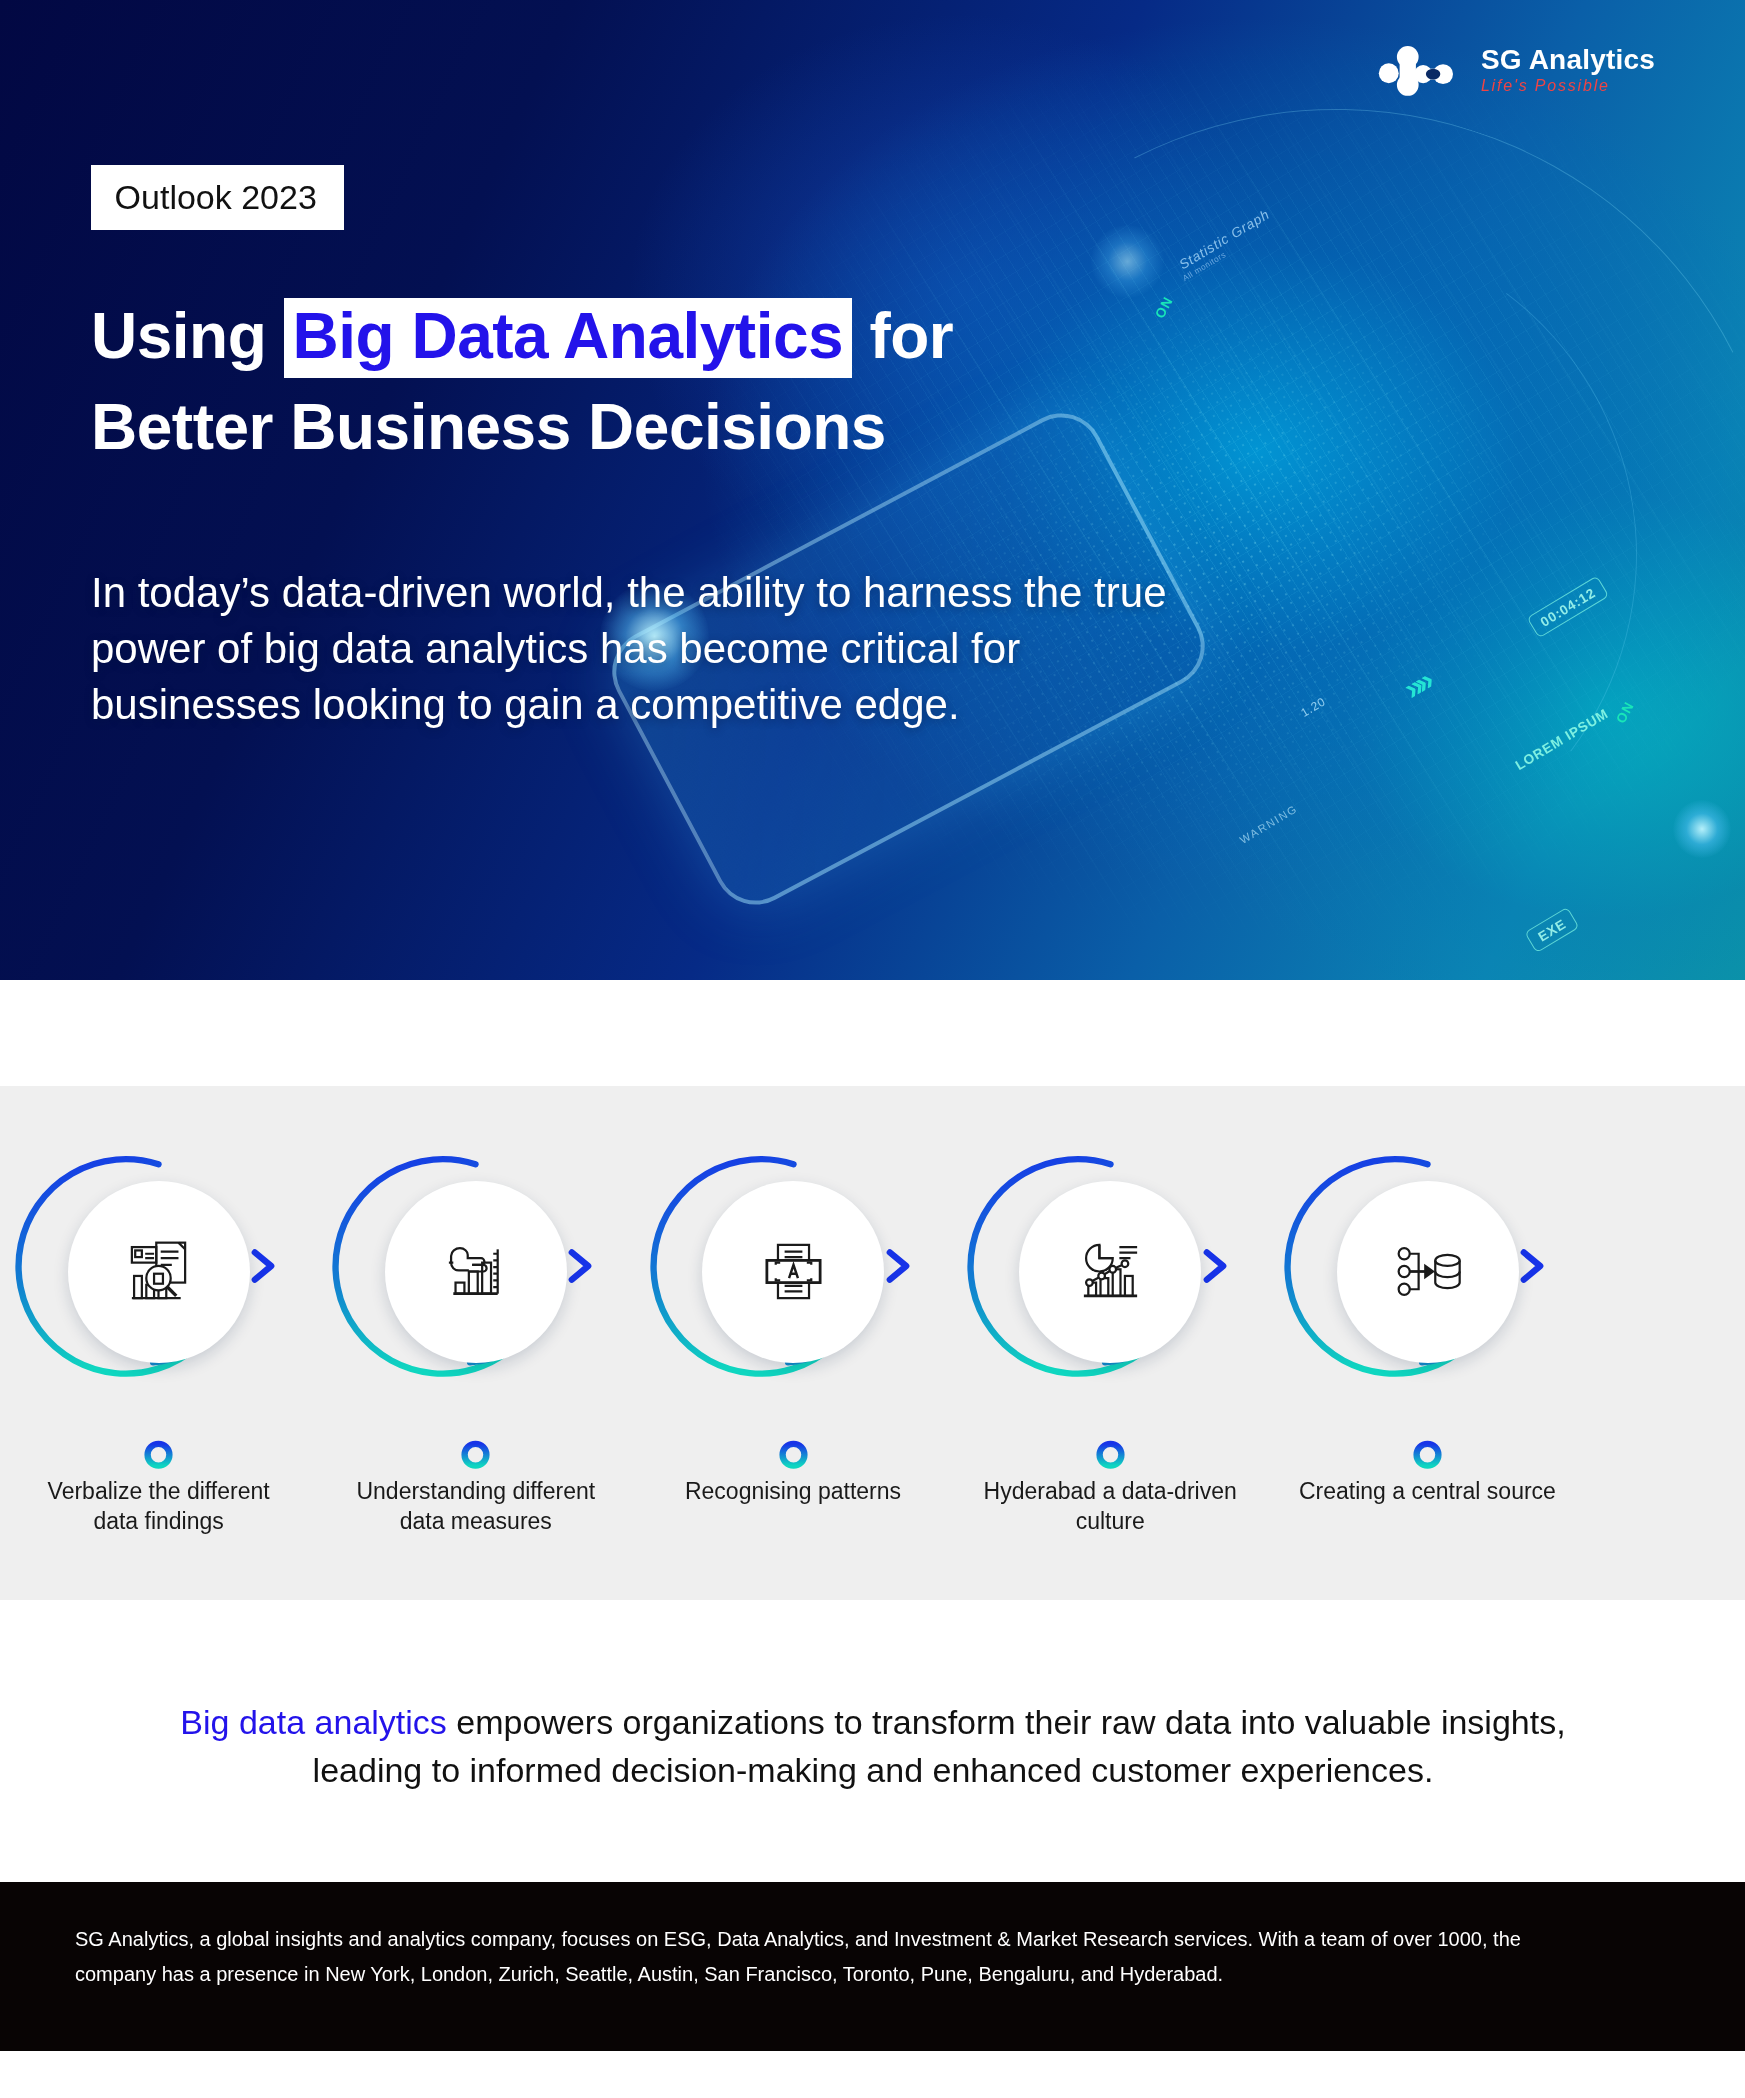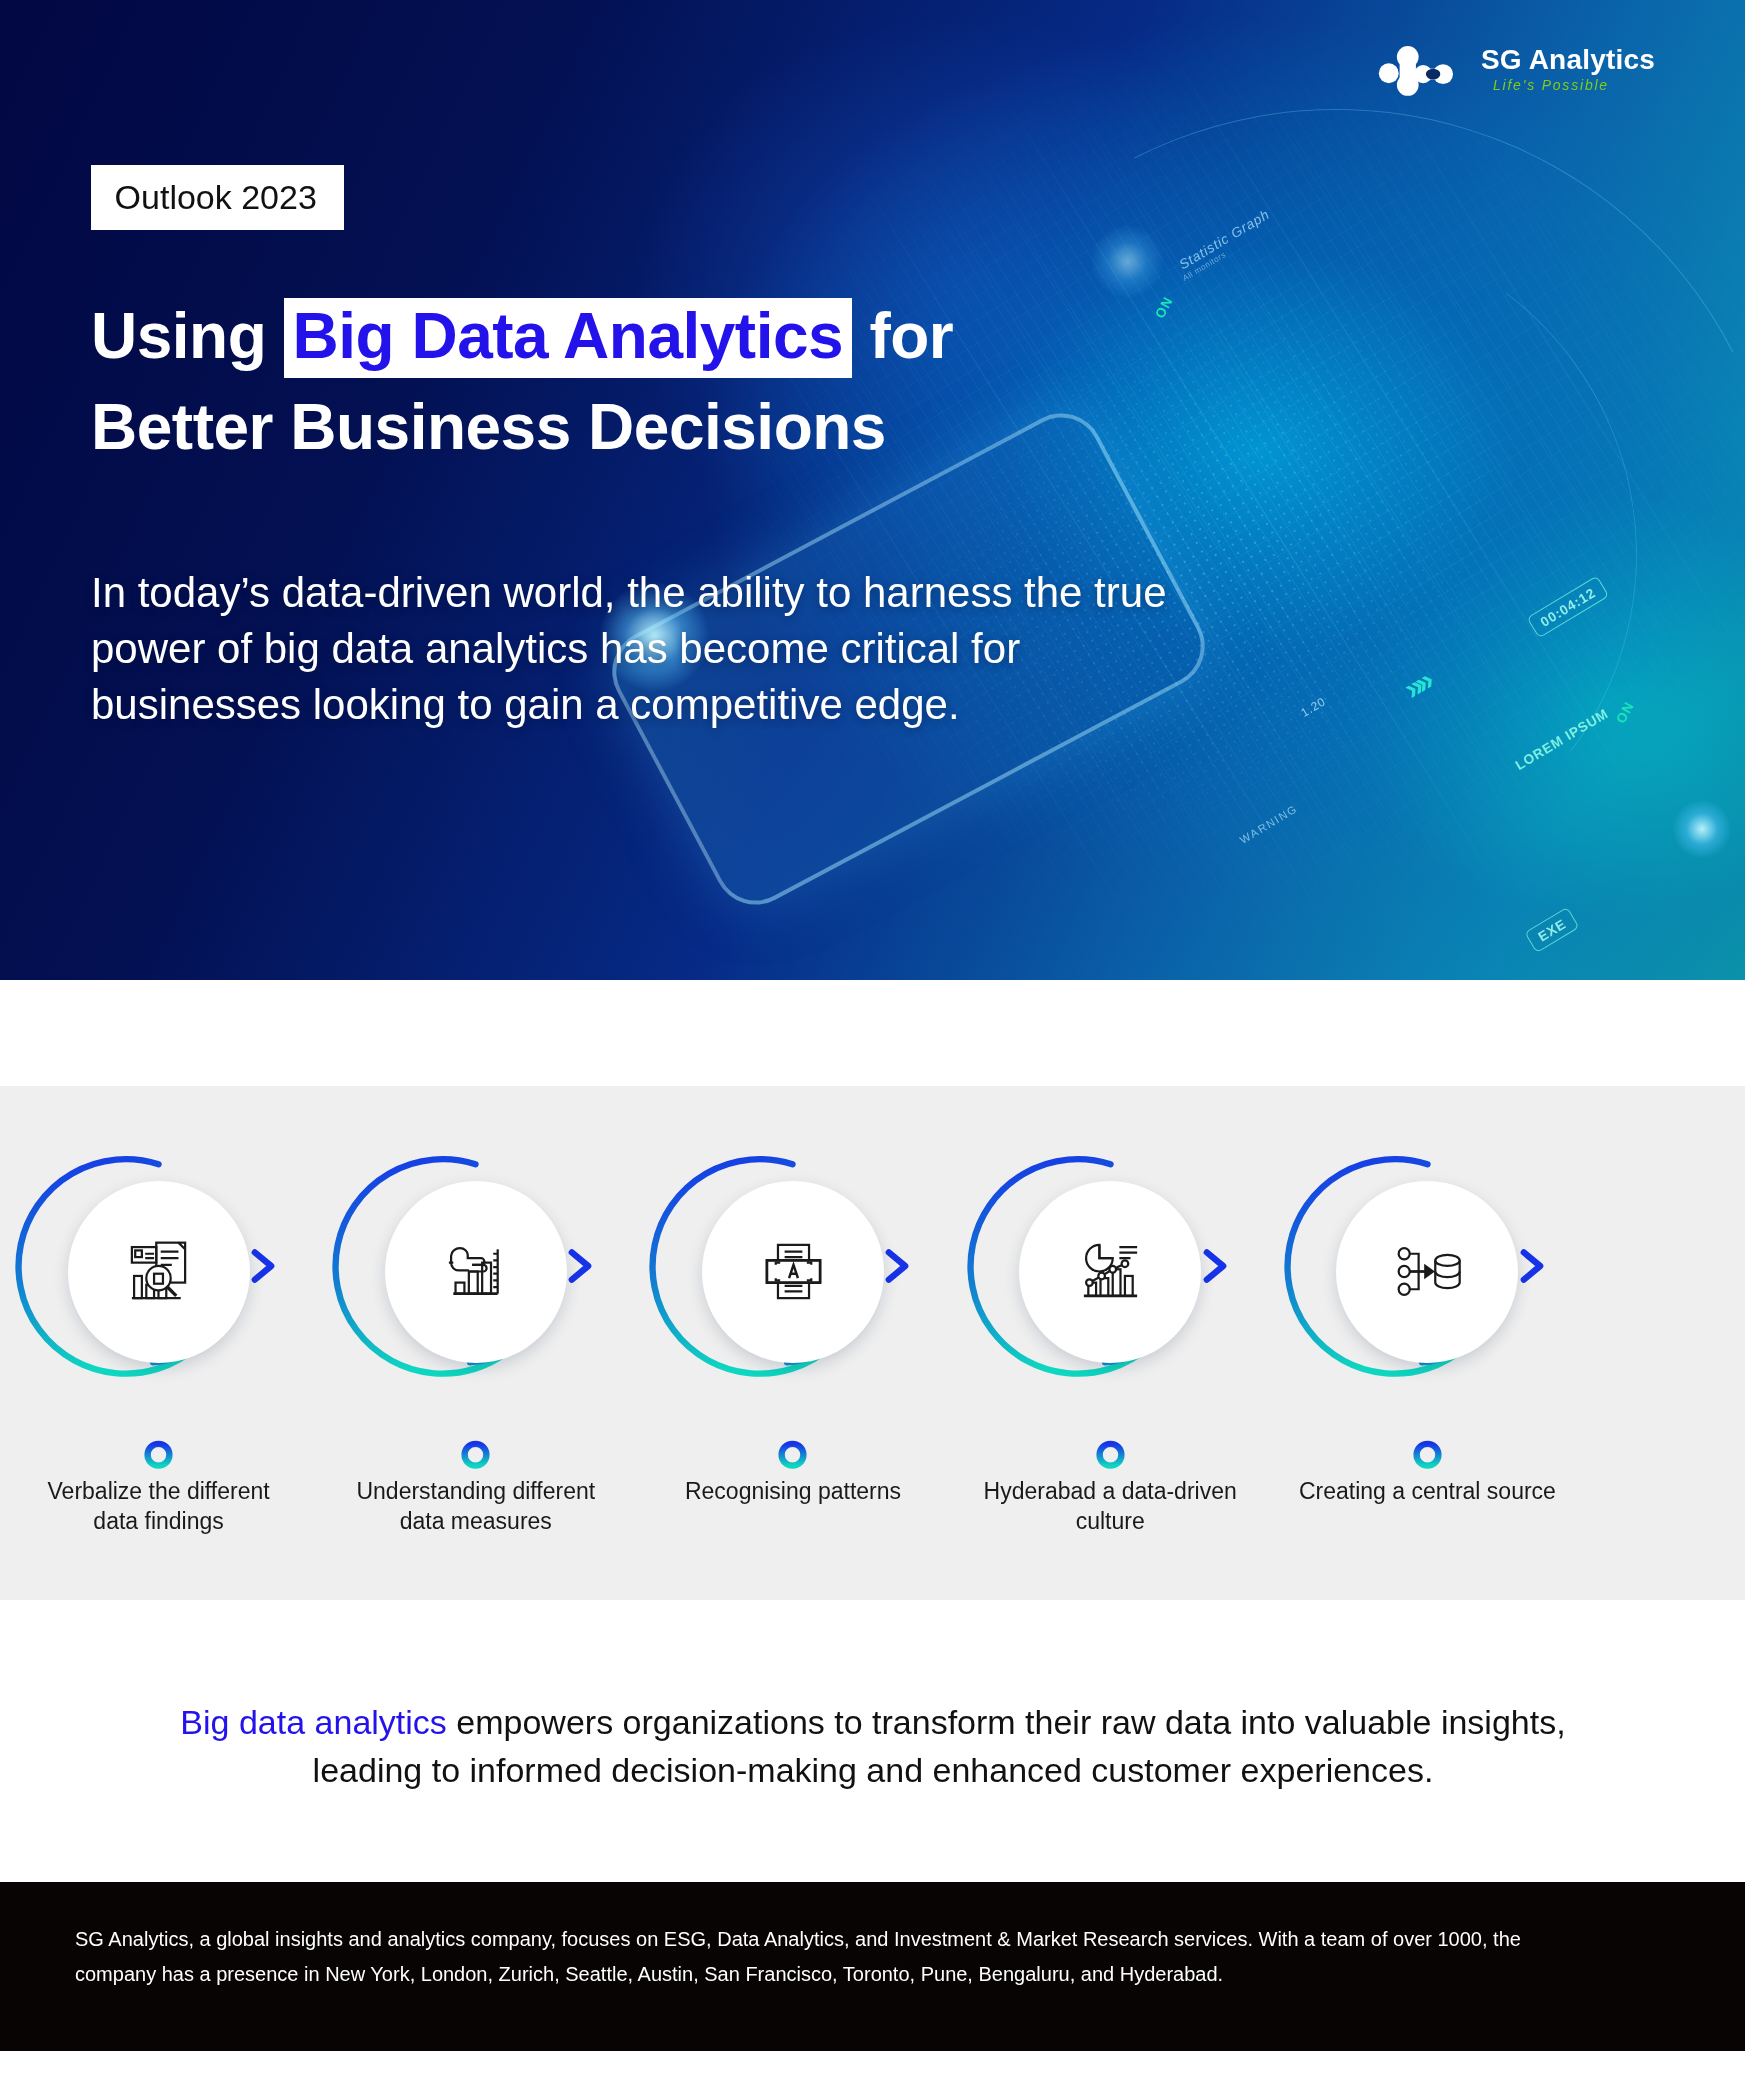--- a/index.html
+++ b/index.html
@@ -101,7 +101,7 @@
   .logo-mark{ width:76px; height:51px; flex:0 0 auto; }
   .logo-text{ display:flex; flex-direction:column; align-items:flex-start; }
   .logo-name{ color:#ffffff; font-size:28px; font-weight:700; letter-spacing:0.2px; line-height:1.05; }
-  .logo-tag{ color:#84cc16; font-size:14px; font-style:italic; letter-spacing:1.8px; margin-top:2.7px;margin-left:12px; }
+  .logo-tag{ color:#ef4444; font-size:16px; font-style:italic; letter-spacing:1.8px; margin-top:2.7px; }
 
   .outlook-badge{
     position:absolute; left:91px; top:165px;

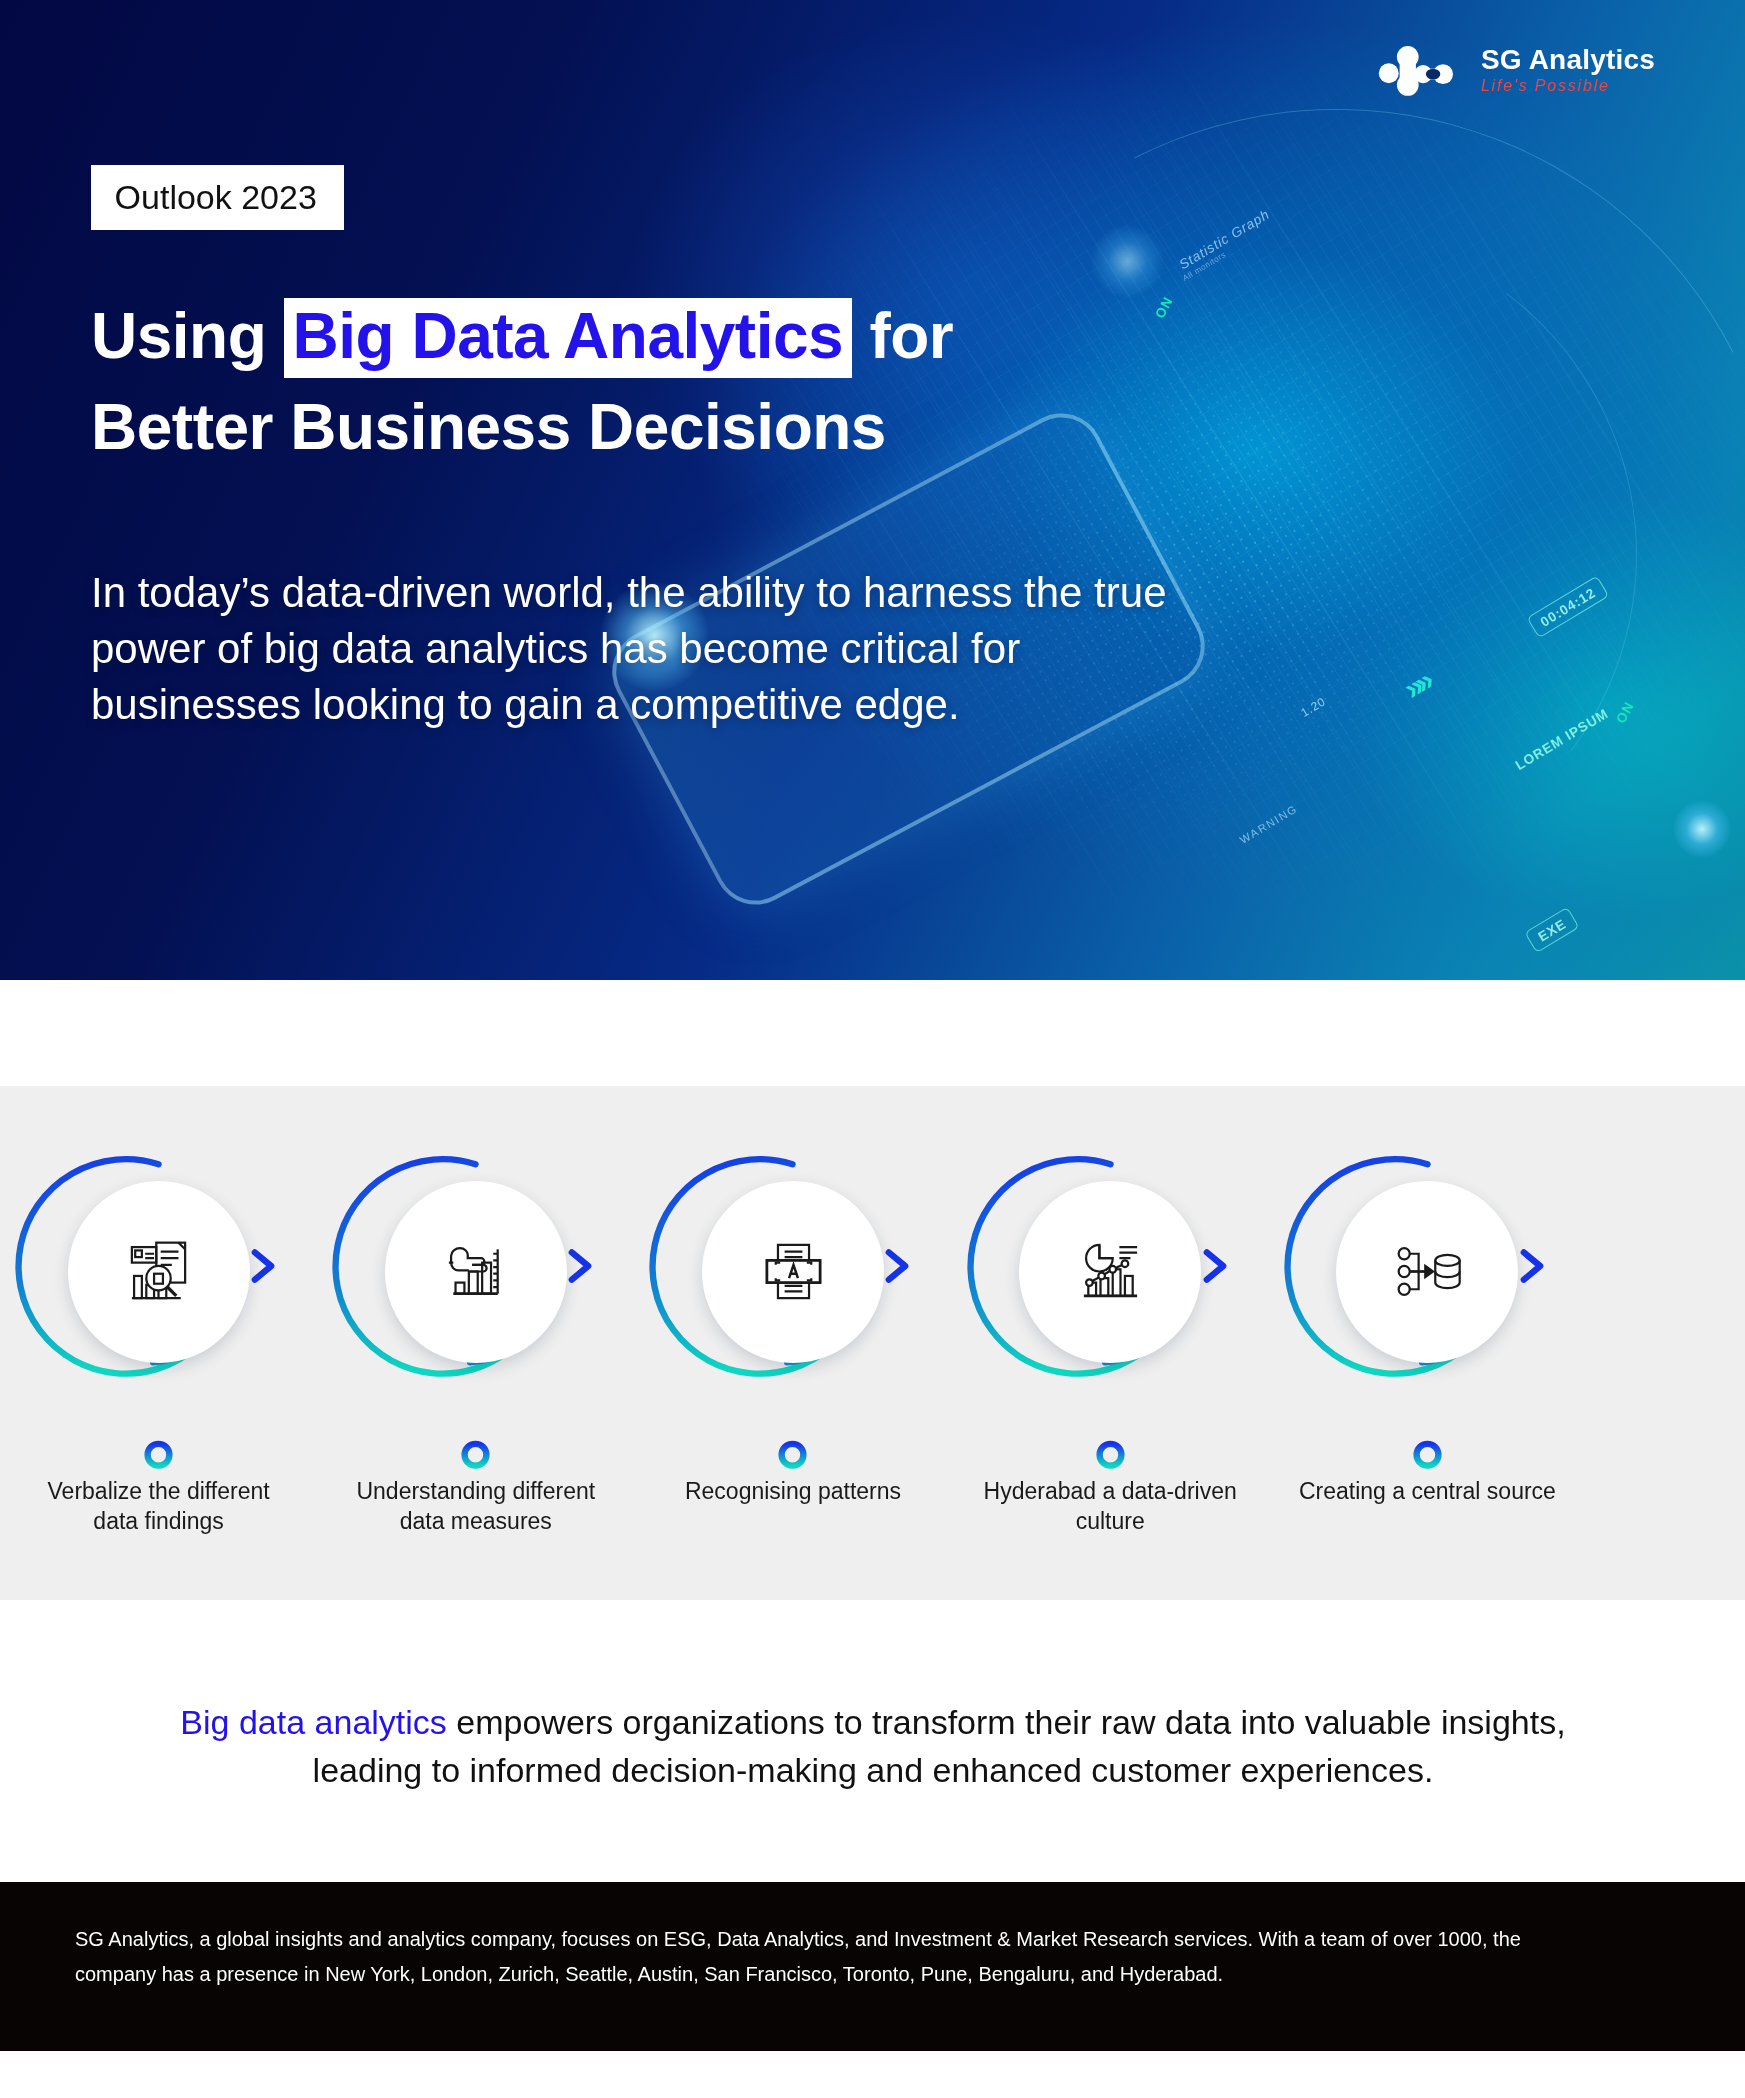--- a/index.html
+++ b/index.html
@@ -153,7 +153,7 @@
   .steps-row{
     width:1586px;
     display:flex;
-    justify-content:flex-end;
+    justify-content:center;
   }
   .step{
     width:335px;

